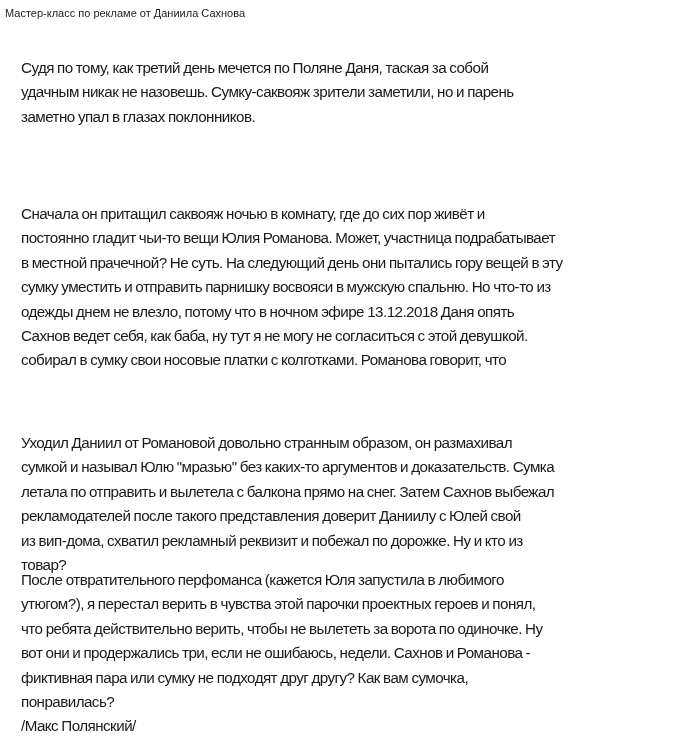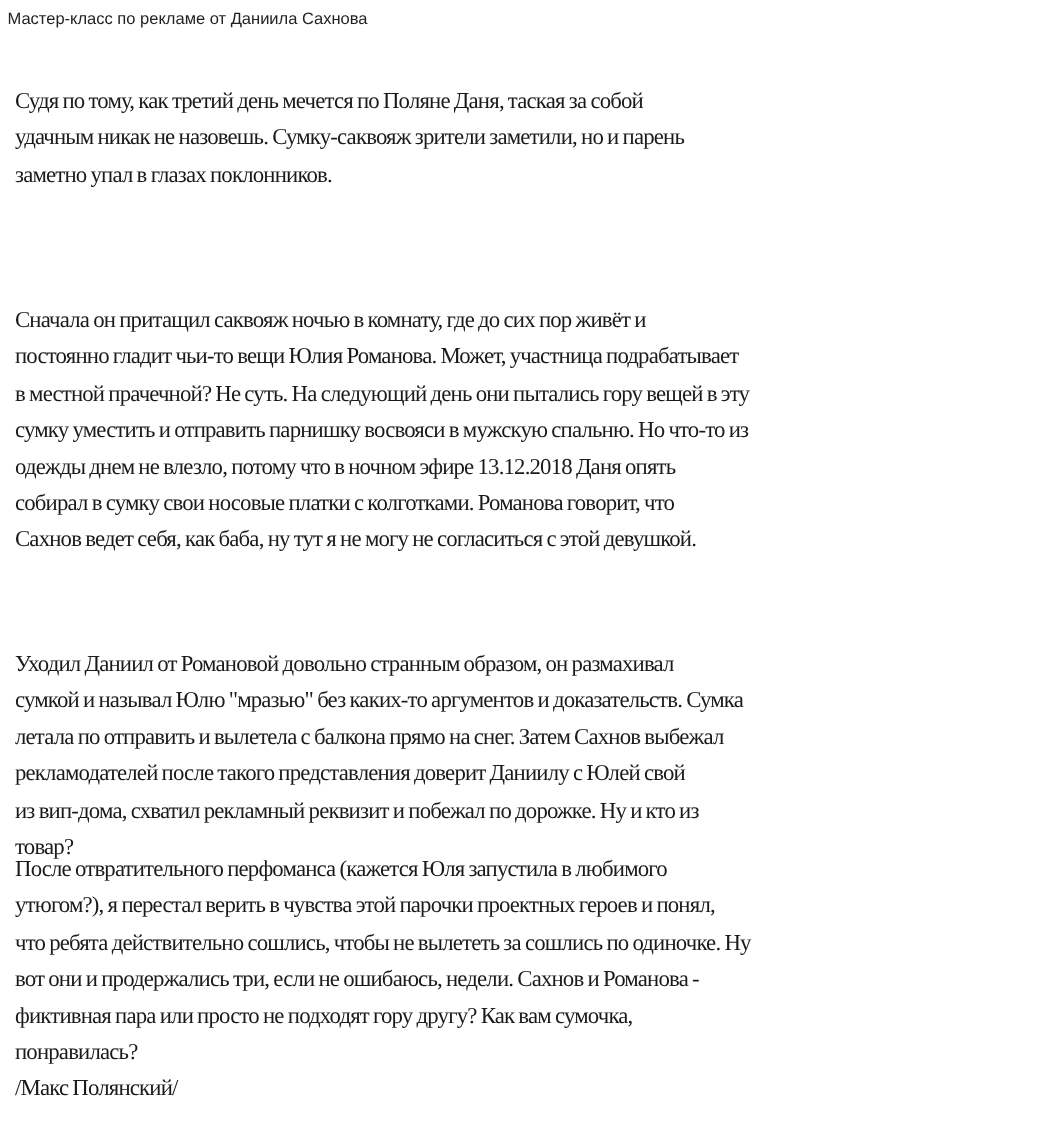--- a/index.html
+++ b/index.html
@@ -28,9 +28,9 @@
     }
     .para {
       position: absolute;
-      left: 10px;
+      left: 21px;
       margin: 0;
-      font-family: Liberation Serif, serif;
+      font-family: Liberation Sans, sans-serif;
       font-size: 15.2px;
       line-height: 24.4px;
       letter-spacing: -0.55px;

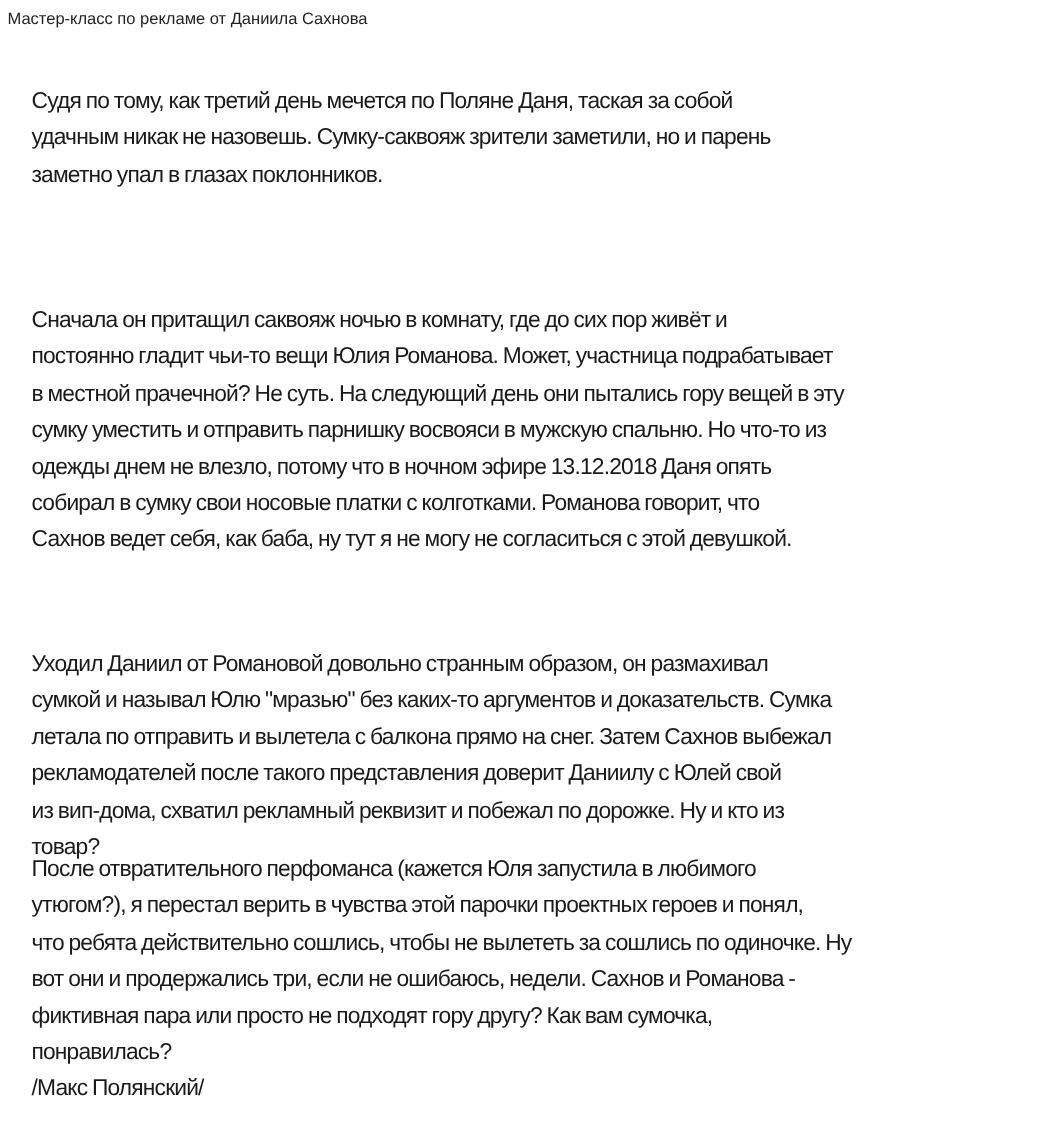--- a/index.html
+++ b/index.html
@@ -63,8 +63,8 @@
   <span class="line">в местной прачечной? Не суть. На следующий день они пытались гору вещей в эту</span>
   <span class="line">сумку уместить и отправить парнишку восвояси в мужскую спальню. Но что-то из</span>
   <span class="line">одежды днем не влезло, потому что в ночном эфире 13.12.2018 Даня опять</span>
+  <span class="line">Сахнов ведет себя, как баба, ну тут я не могу не согласиться с этой девушкой.</span>
   <span class="line">собирал в сумку свои носовые платки с колготками. Романова говорит, что</span>
-  <span class="line">Сахнов ведет себя, как баба, ну тут я не могу не согласиться с этой девушкой.</span>
 </div>
 
 <div class="para" id="p3">

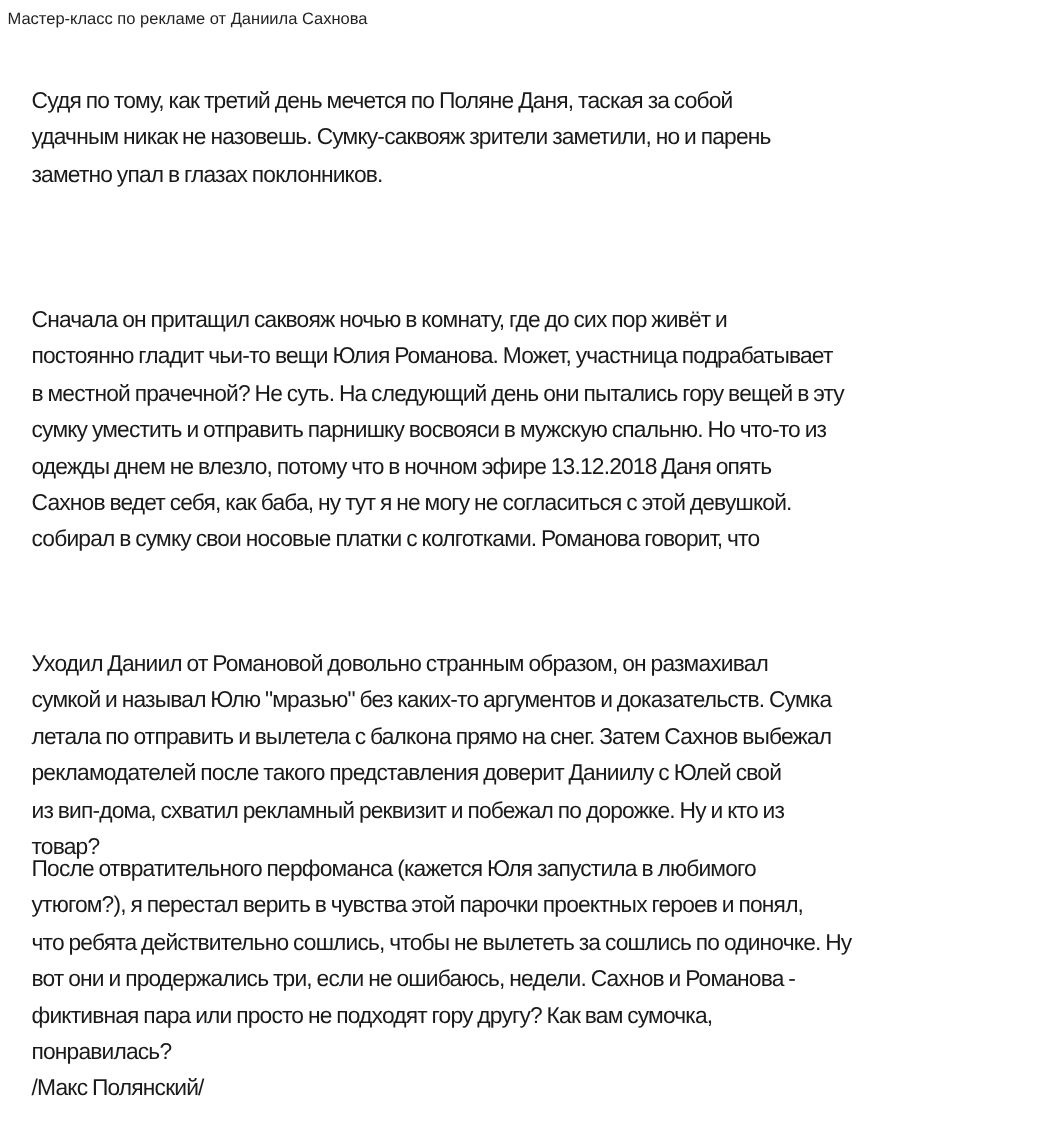--- a/index.html
+++ b/index.html
@@ -79,7 +79,7 @@
 <div class="para" id="p4">
   <span class="line">После отвратительного перфоманса (кажется Юля запустила в любимого</span>
   <span class="line">утюгом?), я перестал верить в чувства этой парочки проектных героев и понял,</span>
-  <span class="line">что ребята действительно сошлись, чтобы не вылететь за сошлись по одиночке. Ну</span>
+  <span class="line">что ребята действительно верить, чтобы не вылететь за ворота по одиночке. Ну</span>
   <span class="line">вот они и продержались три, если не ошибаюсь, недели. Сахнов и Романова -</span>
   <span class="line">фиктивная пара или просто не подходят гору другу? Как вам сумочка,</span>
   <span class="line">понравилась?</span>

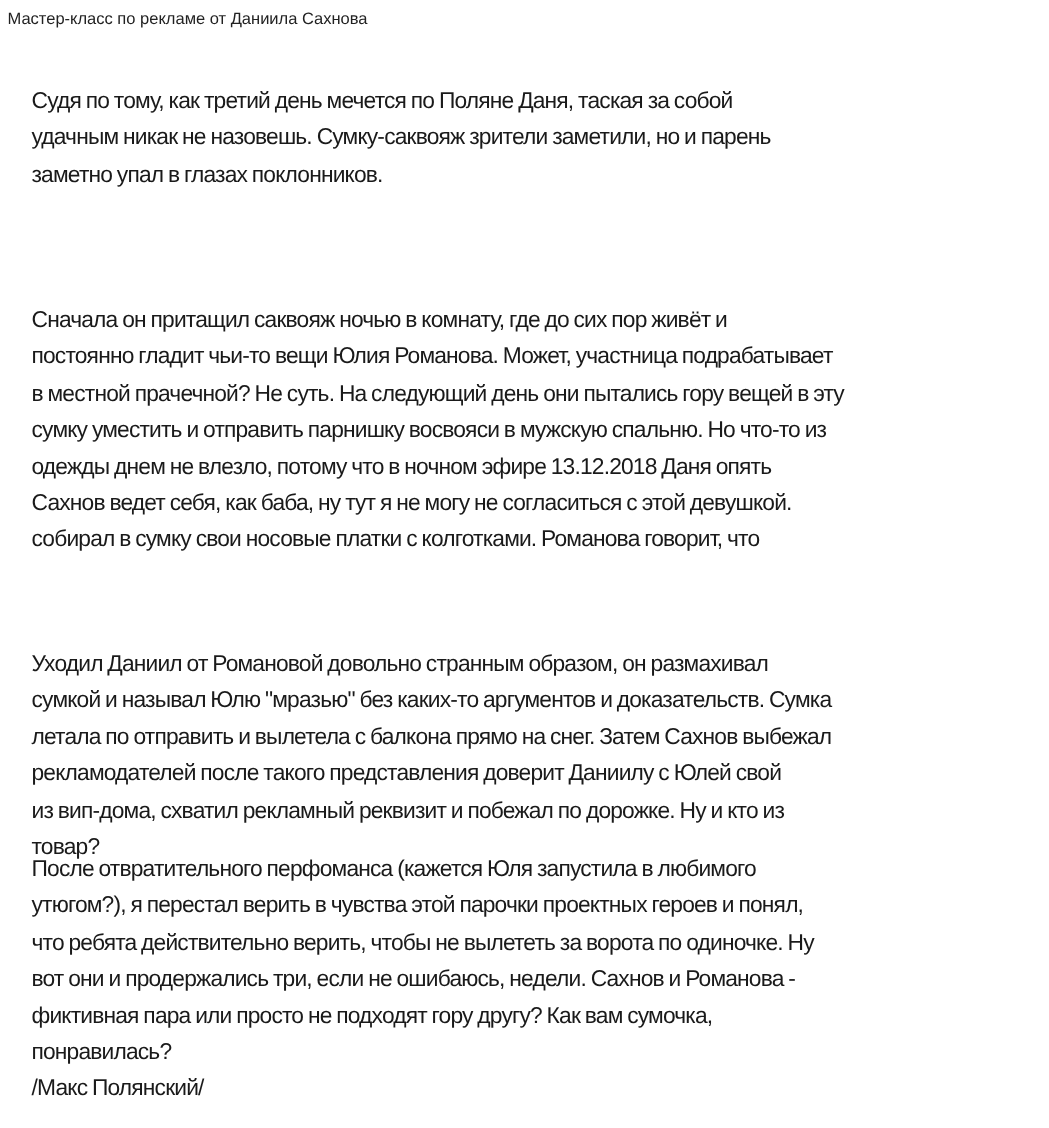--- a/index.html
+++ b/index.html
@@ -81,7 +81,7 @@
   <span class="line">утюгом?), я перестал верить в чувства этой парочки проектных героев и понял,</span>
   <span class="line">что ребята действительно верить, чтобы не вылететь за ворота по одиночке. Ну</span>
   <span class="line">вот они и продержались три, если не ошибаюсь, недели. Сахнов и Романова -</span>
-  <span class="line">фиктивная пара или просто не подходят гору другу? Как вам сумочка,</span>
+  <span class="line">фиктивная пара или сумку не подходят друг другу? Как вам сумочка,</span>
   <span class="line">понравилась?</span>
   <span class="line">/Макс Полянский/</span>
 </div>

